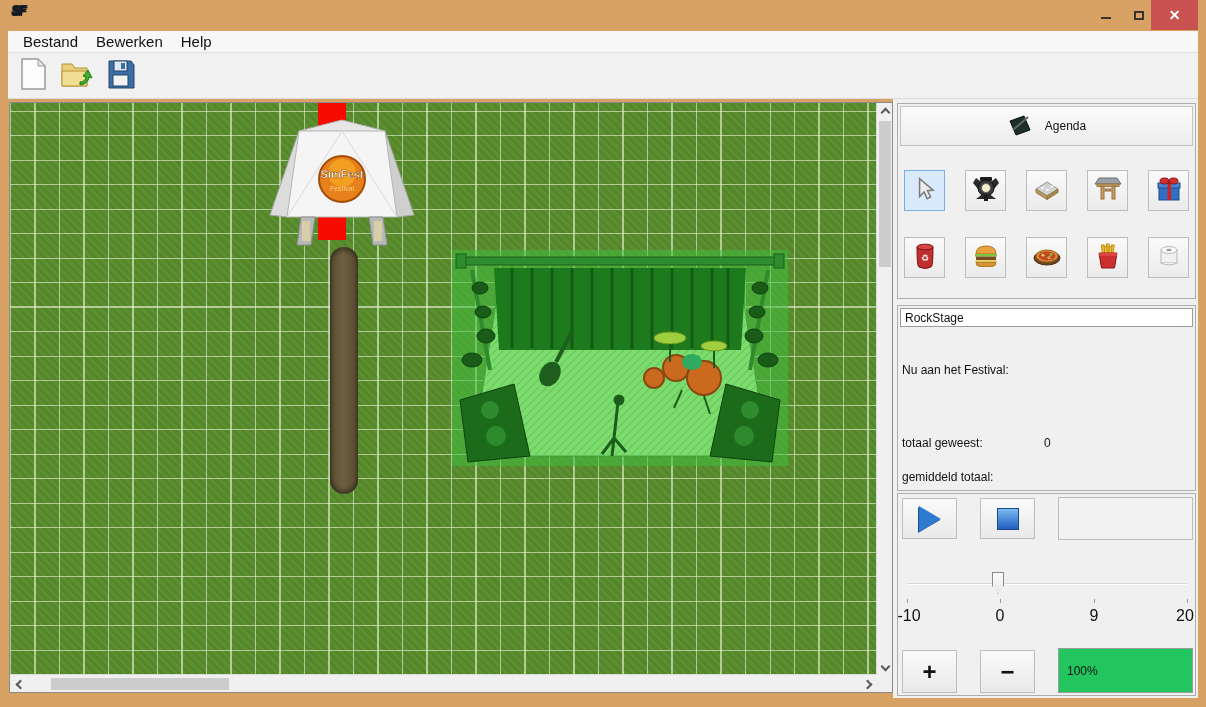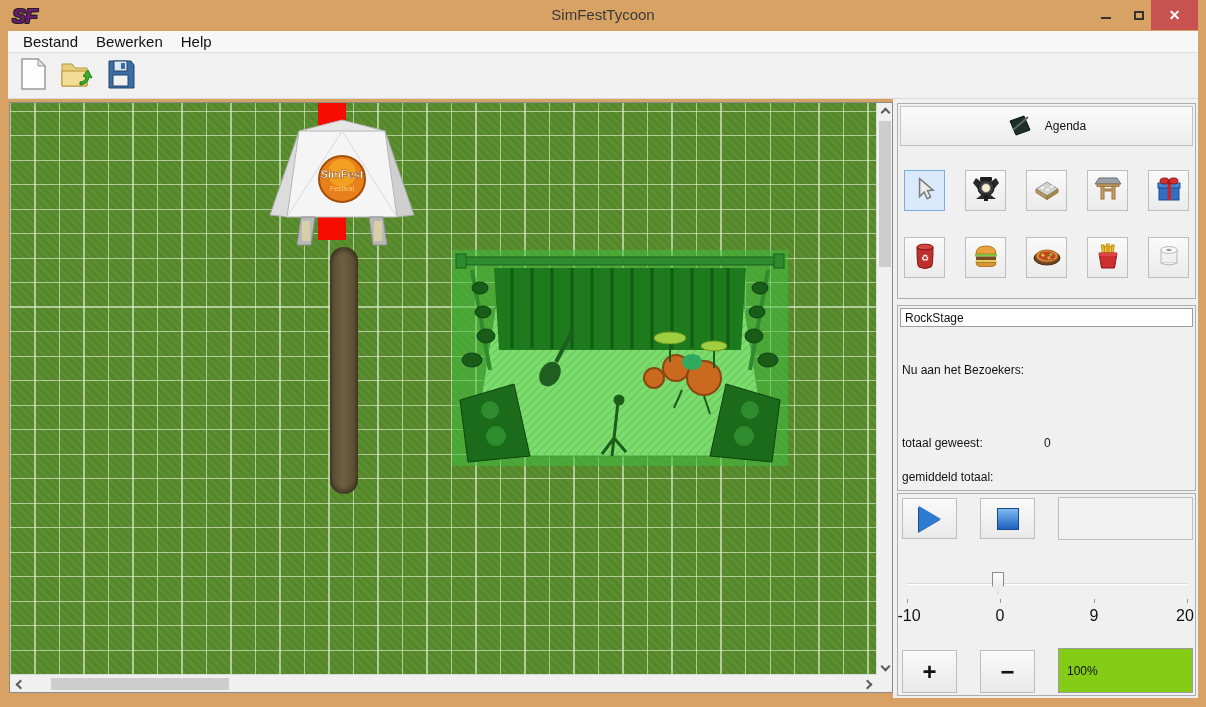--- a/index.html
+++ b/index.html
@@ -8,7 +8,7 @@
 
   
   #titlebar { position:absolute; left:0; top:0; width:1206px; height:30px; background:#d7a263; }
-  #app-icon { position:absolute; left:12px; top:4px; font-size:21px; font-weight:bold; color:#701a75;
+  #app-icon { position:absolute; left:12px; top:4px; font-size:12px; font-weight:bold; color:#0f172a;
     text-shadow:-1px -1px 0 #222,1px -1px 0 #222,-1px 1px 0 #222,1px 1px 0 #222; letter-spacing:-1px;font-style:italic; }
   #title-text { position:absolute; left:0; top:6px; width:100%; text-align:center; font-size:15px; color:#3a3a3a; }
   .win-btn { position:absolute; top:0; height:30px; display:flex; align-items:center; justify-content:center; cursor:default; }

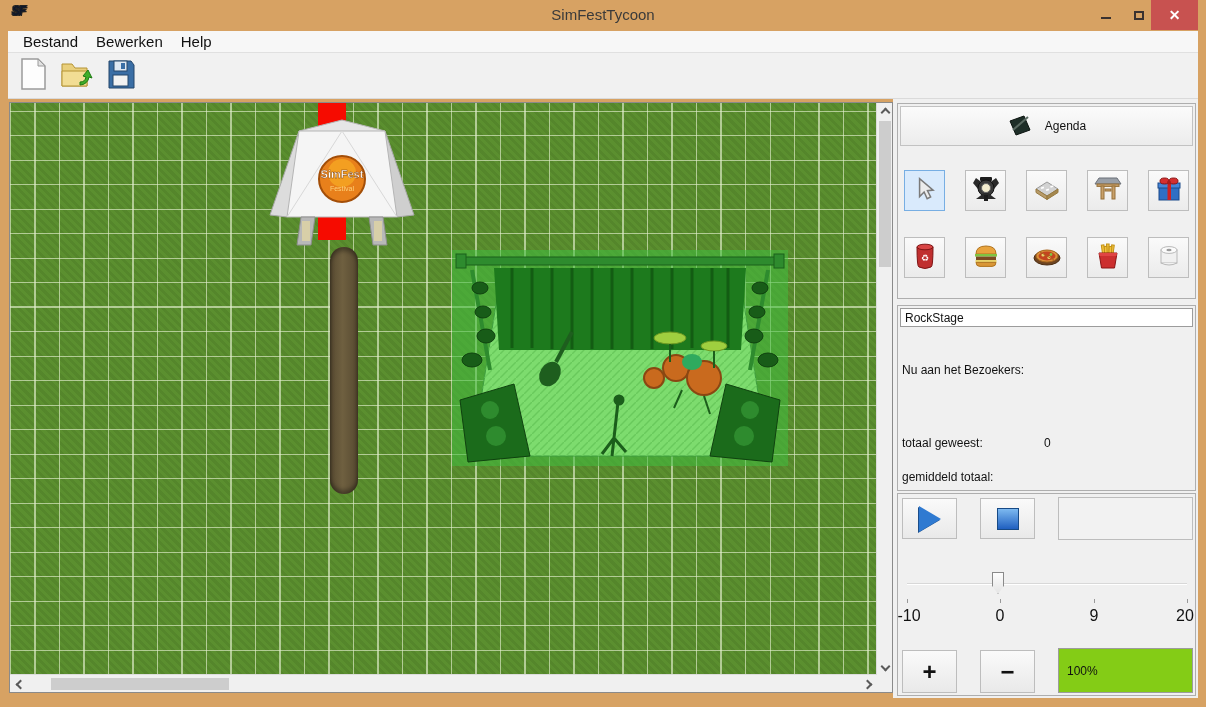--- a/index.html
+++ b/index.html
@@ -106,7 +106,6 @@
 
   <div id="titlebar">
     <span id="app-icon">SF</span>
-    <span id="title-text">SimFestTycoon</span>
     <div id="btn-min" class="win-btn">
         <span></span>
       </div>

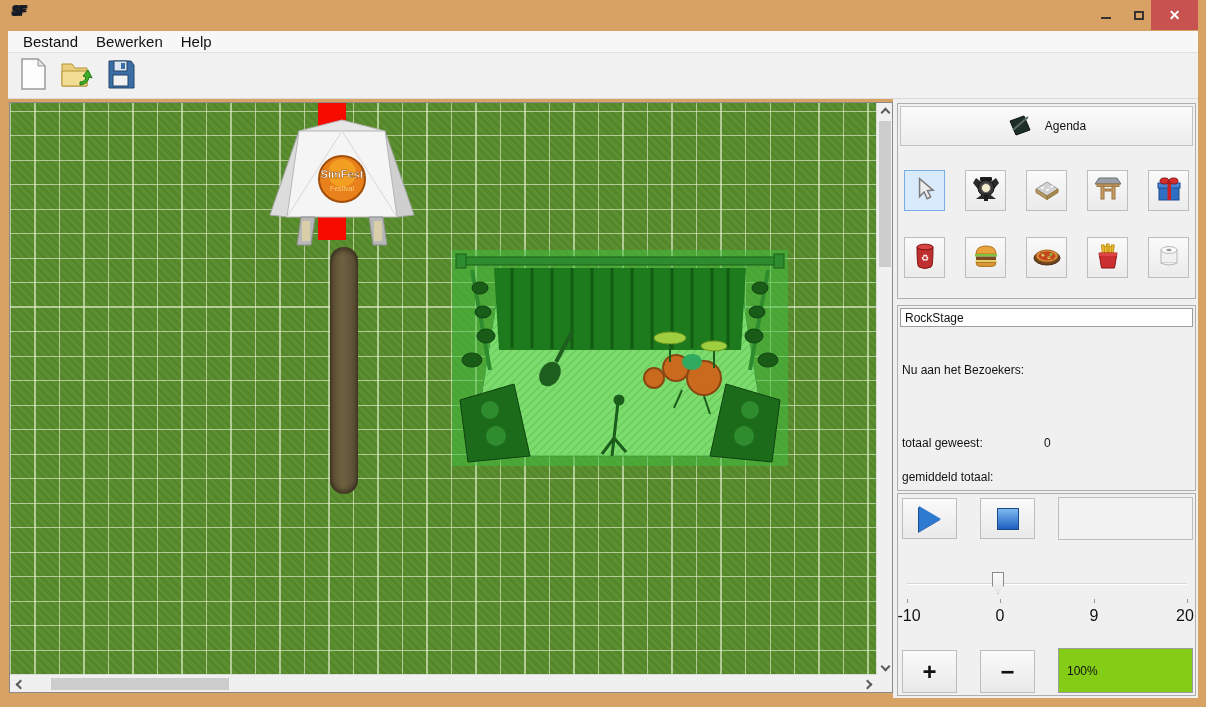--- a/index.html
+++ b/index.html
@@ -369,7 +369,7 @@
 
     <div id="box-info" class="group-box">
       <input id="stage-name-input" value="RockStage" style="">
-      <span id="lbl-now" class="info-label">Nu aan het Bezoekers:</span>
+      <span id="lbl-now" class="info-label">Nu aan het Festival:</span>
       <span id="lbl-total" class="info-label">totaal geweest:</span>
       <span id="val-total" class="info-label">0</span>
       <span id="lbl-avg" class="info-label">gemiddeld totaal:</span>

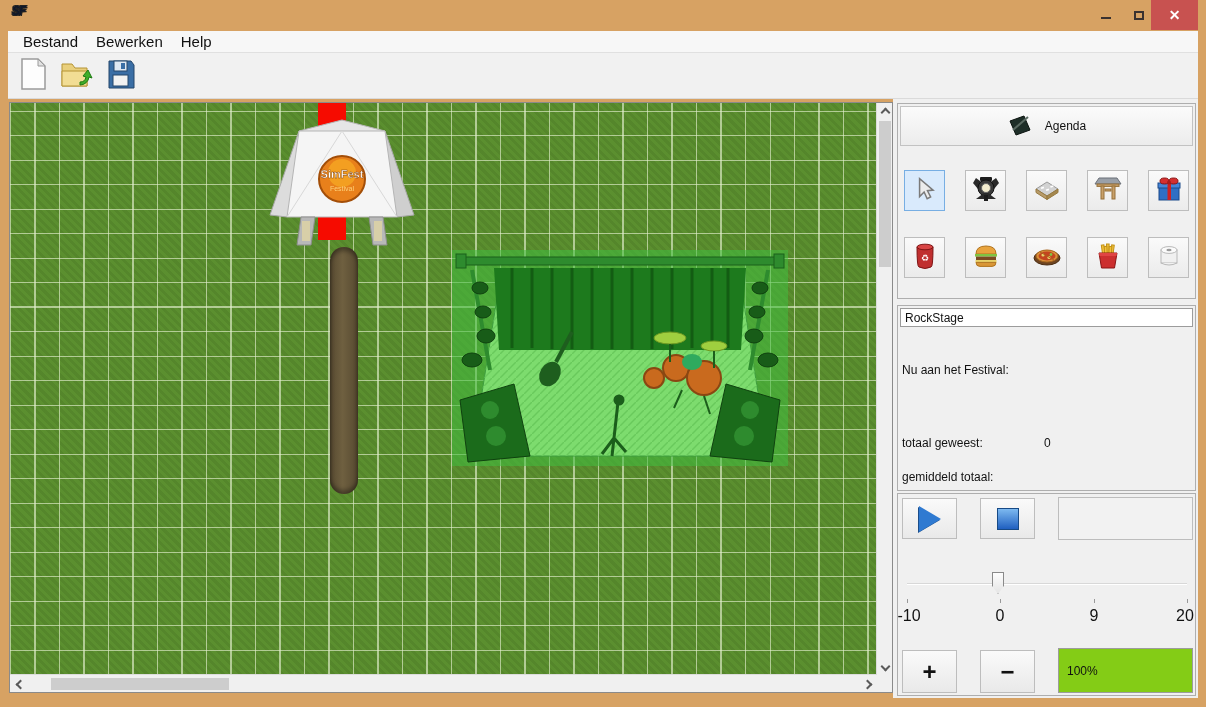--- a/index.html
+++ b/index.html
@@ -96,7 +96,7 @@
 
   #plus-btn { left:4px; top:156px; width:55px; height:43px; font-size:24px; font-weight:bold; color:#111; }
   #minus-btn { left:82px; top:156px; width:55px; height:43px; font-size:24px; font-weight:bold; color:#111; }
-  #zoom-field { position:absolute; left:160px; top:154px; width:135px; height:45px; border:1px solid #9c9c9c; background:#84cc16;
+  #zoom-field { position:absolute; left:160px; top:154px; width:135px; height:45px; border:1px solid #9c9c9c; background:#22c55e;
     font-family:"Liberation Sans",sans-serif; font-size:12px; padding-left:8px; color:#111; }
 </style>
 </head>

